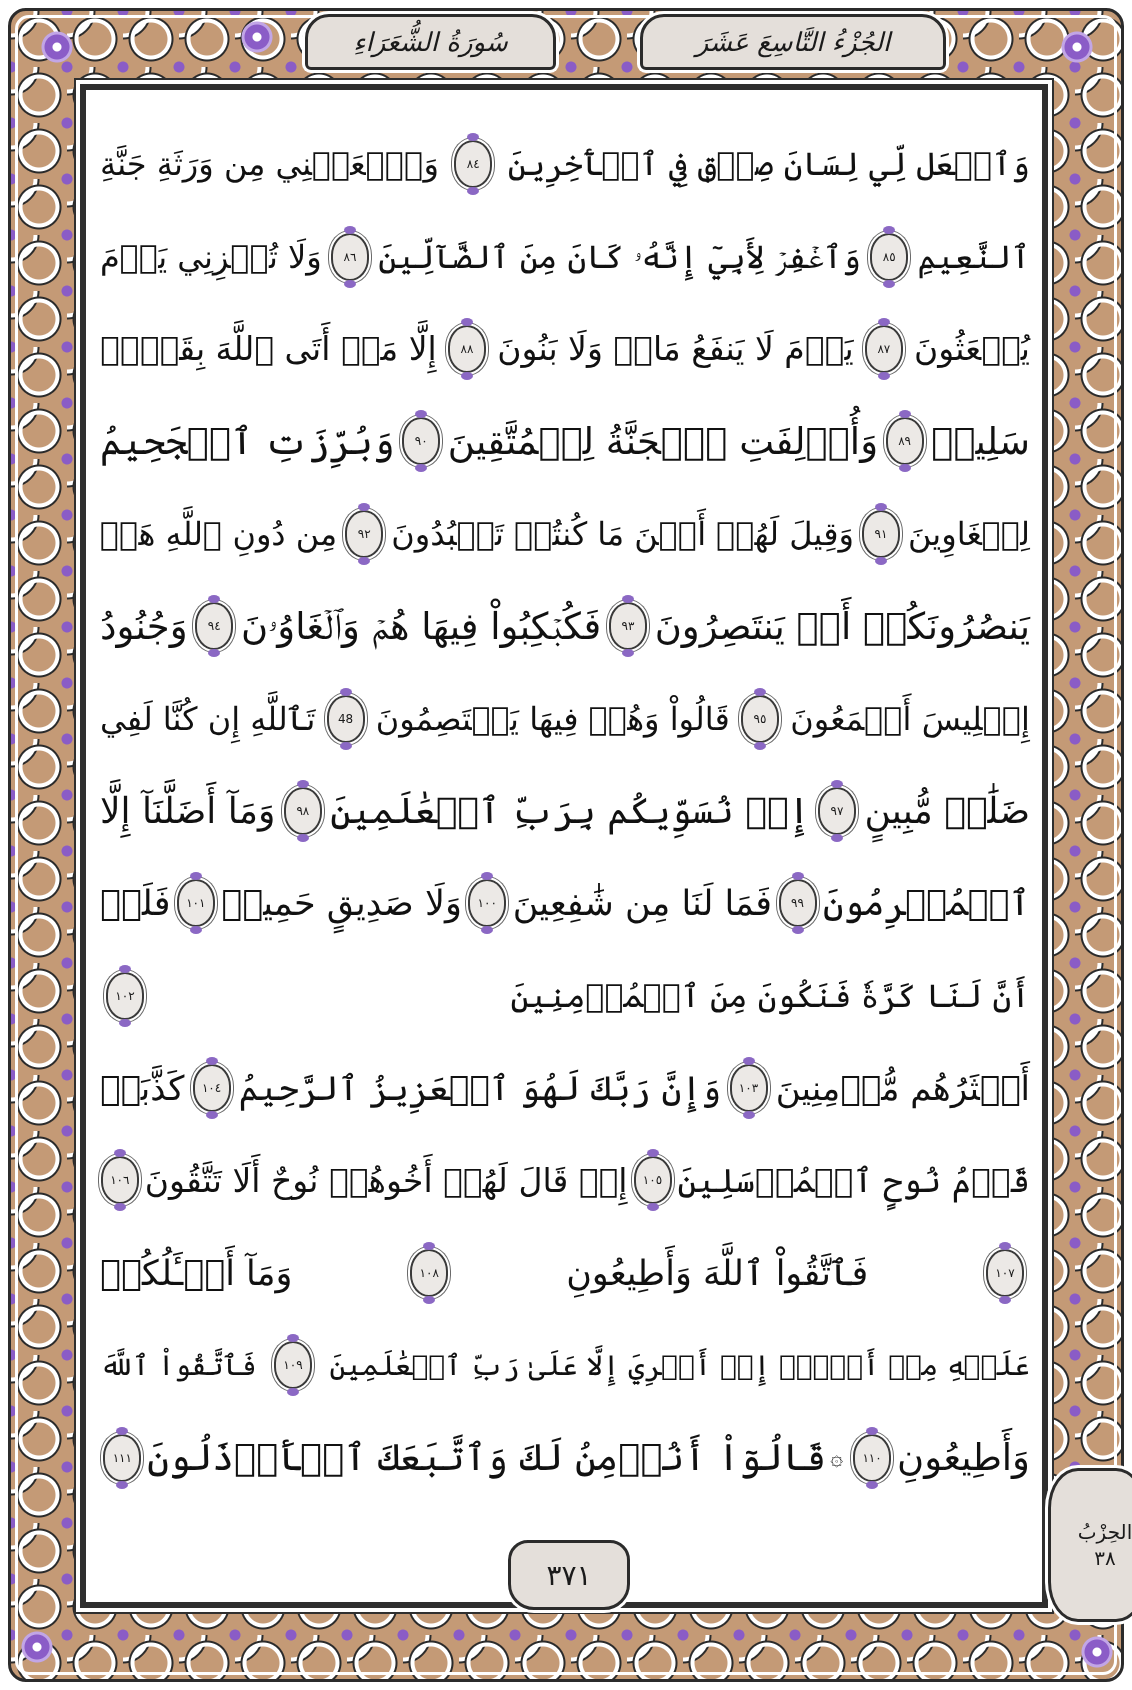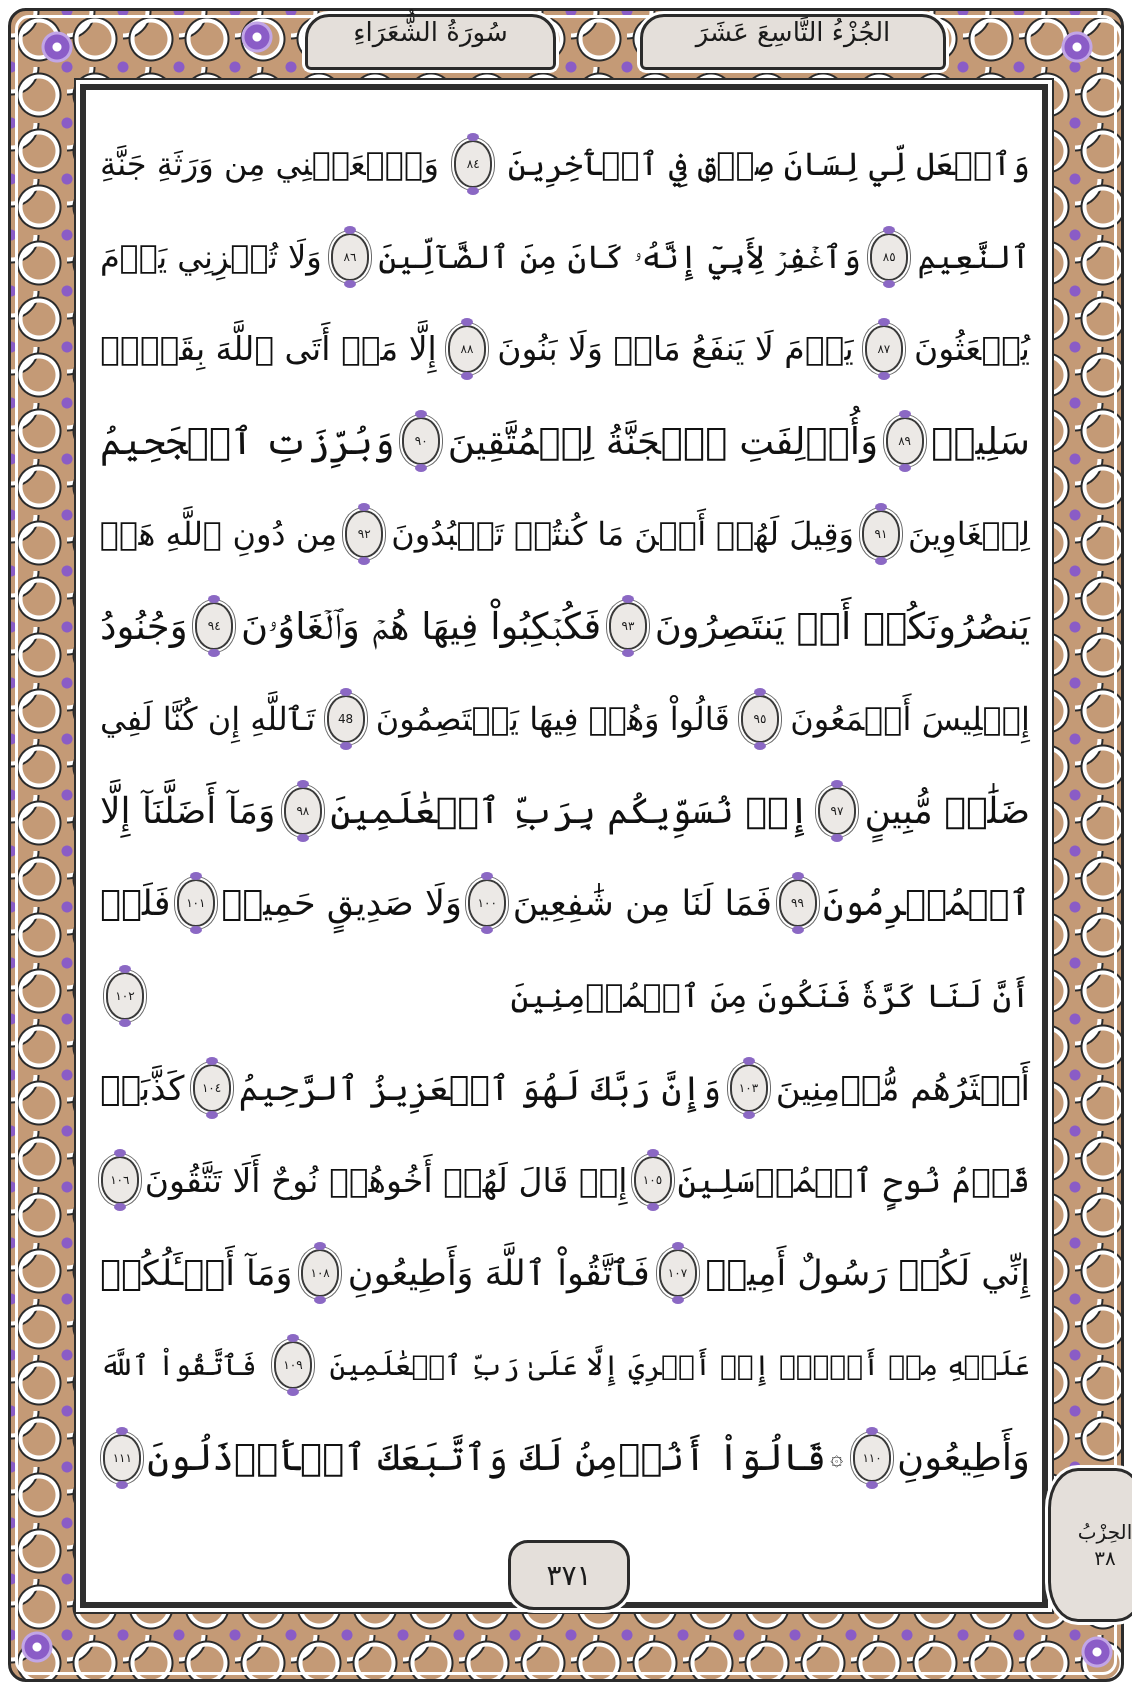--- a/index.html
+++ b/index.html
@@ -32,11 +32,12 @@
     background: #e4dfda;
     border: 3px solid #2b2b2b;
     border-radius: 24px 24px 6px 6px;
-    display: flex; align-items: flex-start; justify-content: center;
+    display: flex; align-items: center; justify-content: center;
     font-family: "DejaVu Sans", sans-serif;
     font-size: 26px; color: #1a1a1a;
     direction: rtl;
     box-shadow: 0 0 0 3px #ffffff;
+    font-style: italic;
   }
   .surah-name { left: 305px; width: 245px; }
   .juz-name { left: 640px; width: 300px; }

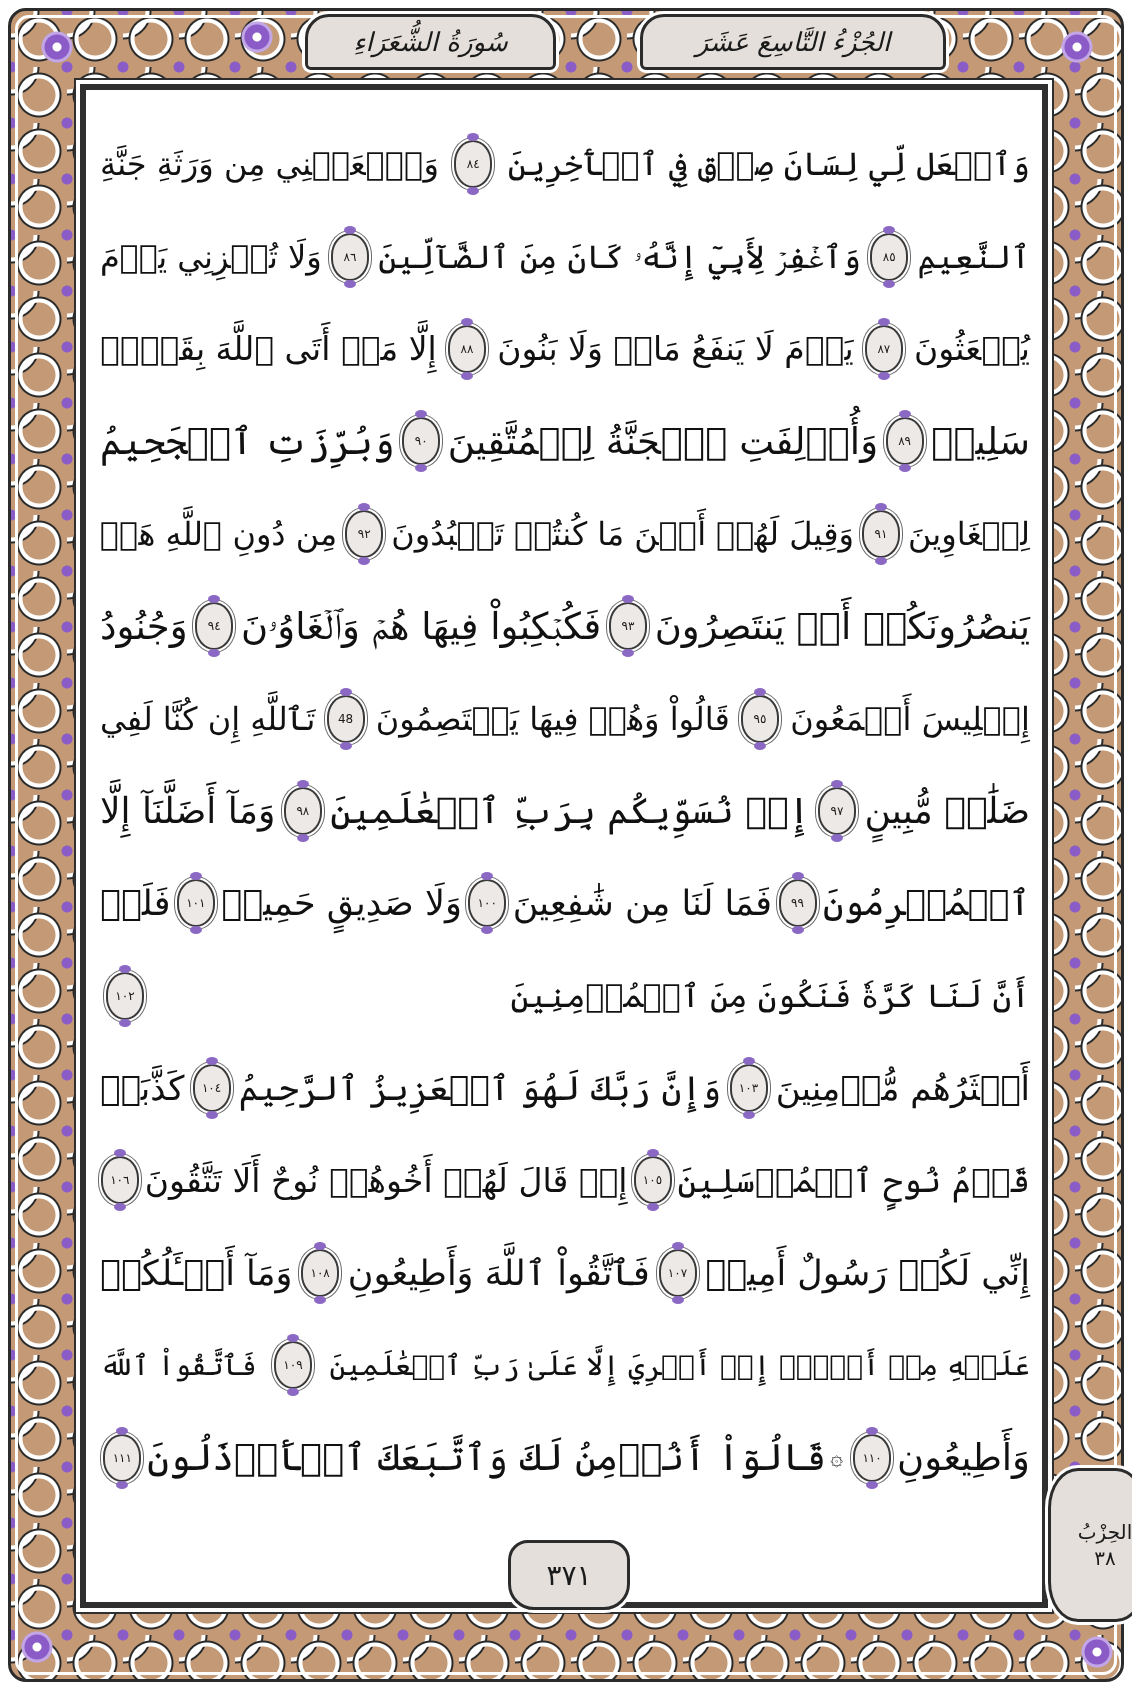--- a/index.html
+++ b/index.html
@@ -241,7 +241,6 @@
     </div>
     <div class="line" style="font-size: 35px;">
       <div class="line-inner">
-        <span class="seg">إِنِّي لَكُمۡ رَسُولٌ أَمِينٞ</span>
         <span class="ayah-marker">١٠٧</span>
         <span class="seg">فَٱتَّقُواْ ٱللَّهَ وَأَطِيعُونِ</span>
         <span class="ayah-marker">١٠٨</span>

